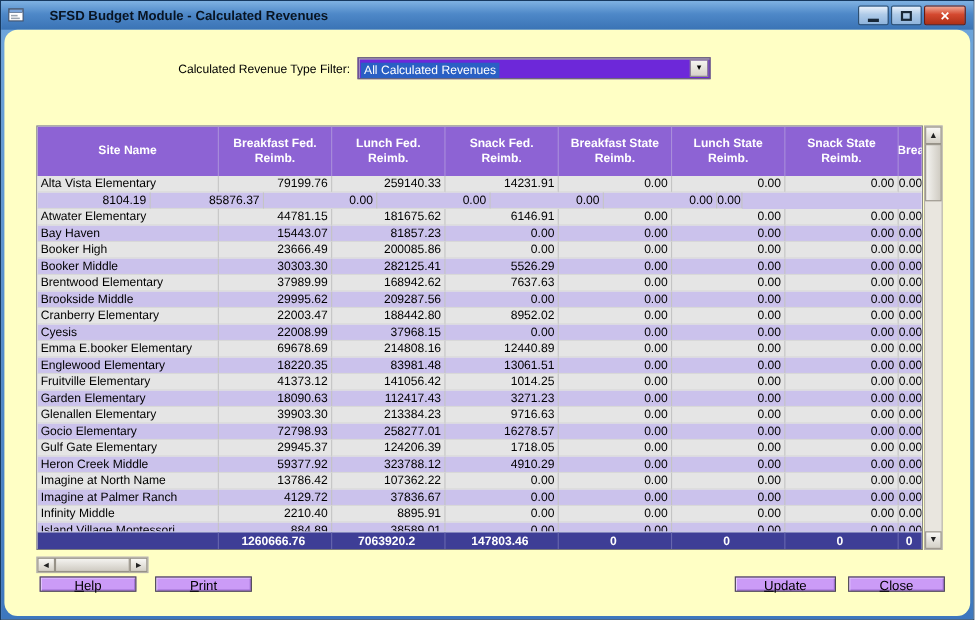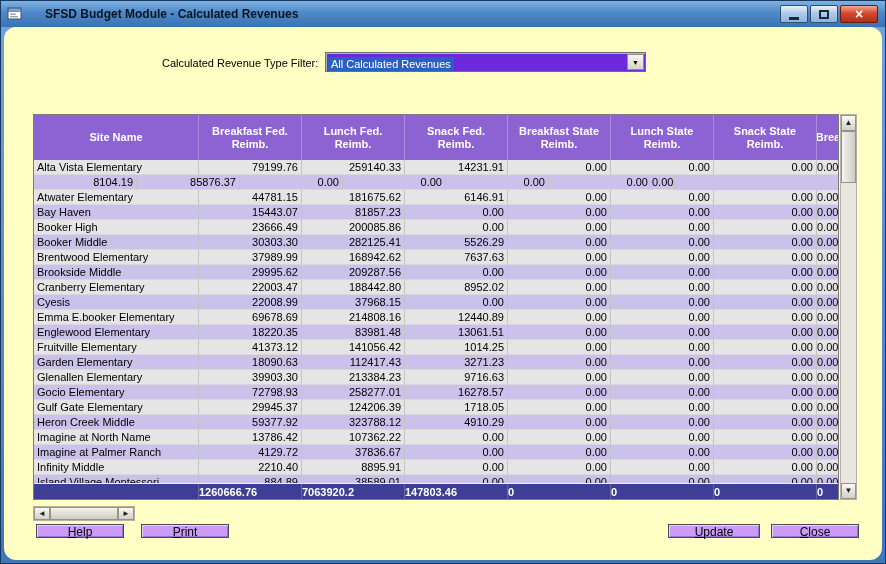--- a/index.html
+++ b/index.html
@@ -57,7 +57,7 @@
   .gtotals { display:flex; height:18px; background:#3E3E96; border-top:1px solid #EDEDF8; }
   .tcell { flex:none; color:#fff; font-weight:bold; font-size:11px; line-height:16px;
     border-right:1px solid #6666AE; overflow:hidden; white-space:nowrap; }
-  .tcell.num { text-align:left; padding-right:3px; }
+  .tcell.num { text-align:center; padding-right:3px; }
   .c0{width:165px}.c1{width:103px}.c2{width:103px}.c3{width:103px}
   .c4{width:103px}.c5{width:103px}.c6{width:103px}.c7{width:23px}
 

